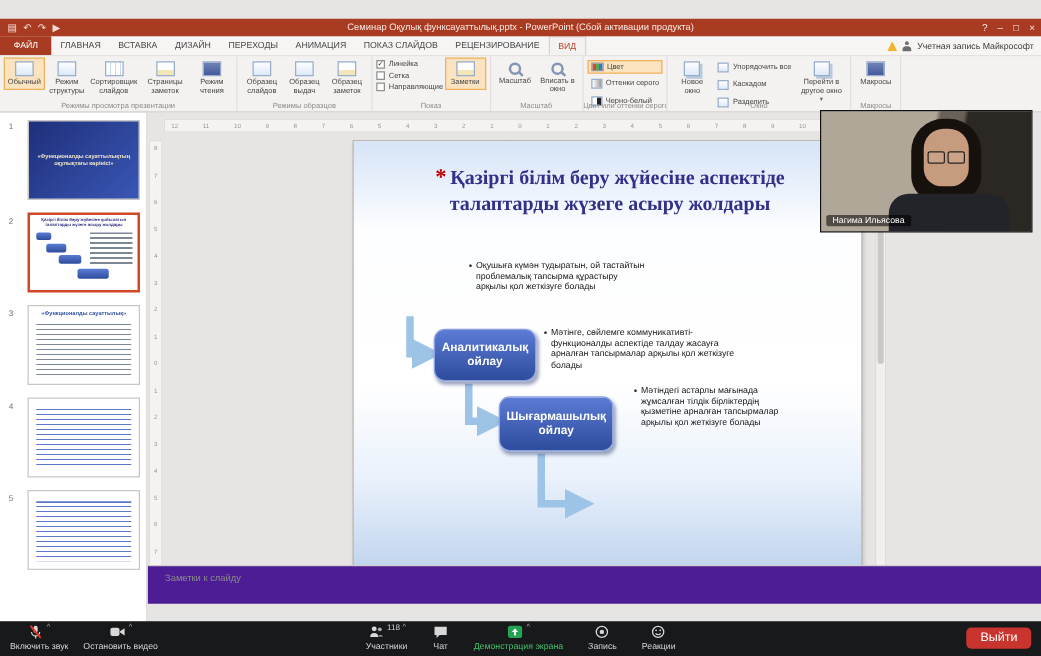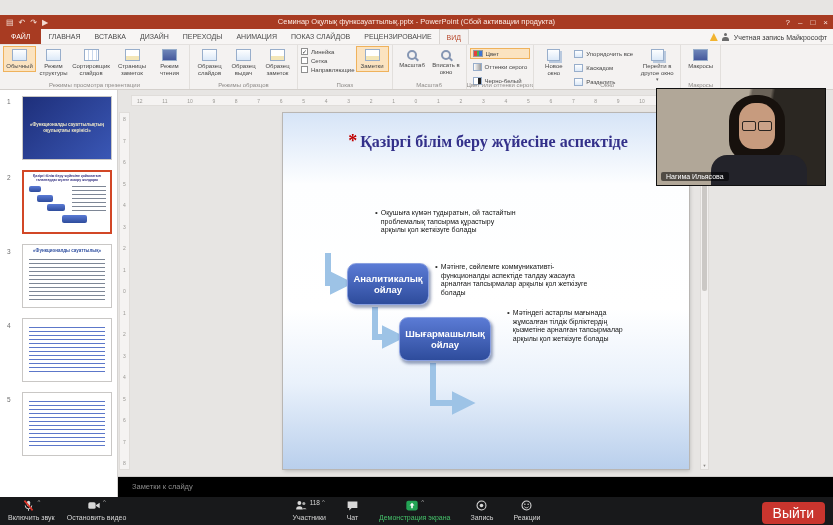--- a/index.html
+++ b/index.html
@@ -371,6 +371,7 @@
   <div class="slide">
     <div class="slide-title">
       <span class="star">*</span><span>Қазіргі білім беру жүйесіне аспектіде</span><br>
+      <span>талаптарды жүзеге асыру жолдары</span>
     </div>
 
     <svg class="arrows" viewBox="0 0 406 356">

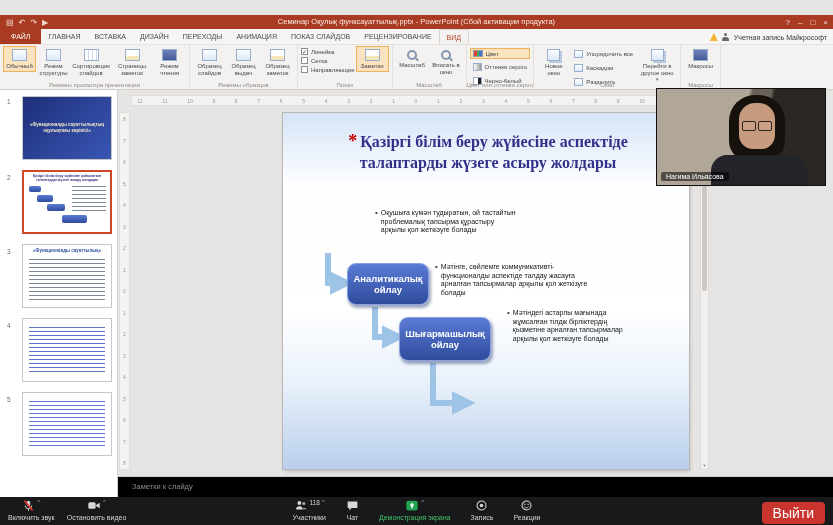--- a/index.html
+++ b/index.html
@@ -85,7 +85,7 @@
   .sbullet .bm { color:#333; font-size:8px; line-height:8px; flex:none; }
 
   
-  .notes-pane { position:absolute; left:118px; top:476px; width:715px; height:21px; background:#000000; border-top:1px solid #CFCDCB; z-index:3; }
+  .notes-pane { position:absolute; left:118px; top:452px; width:715px; height:31px; background:#4c1d95; border-top:1px solid #CFCDCB; z-index:3; }
   .notes-ph { position:absolute; left:14px; top:0; line-height:20px; font-size:7.5px; color:#8A8A8A; }
 
   

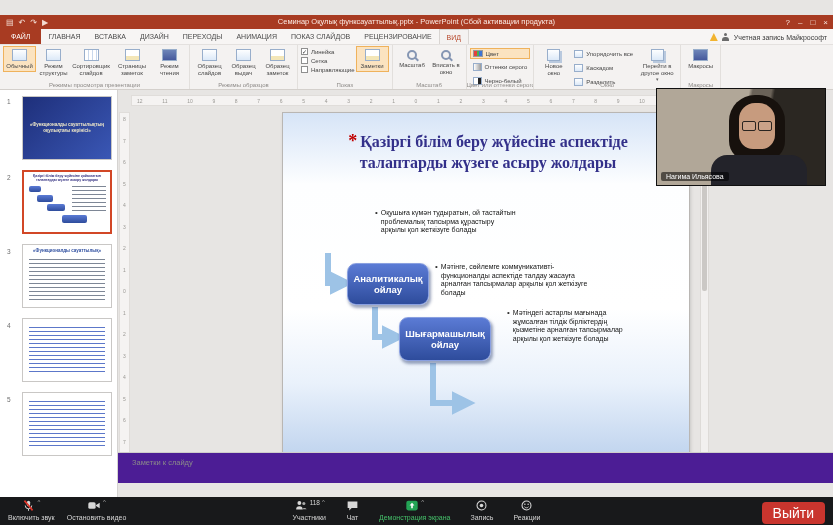--- a/index.html
+++ b/index.html
@@ -108,7 +108,7 @@
   .zt-label.green { color:#45C06A; }
   .zt-caret { font-size:6px; color:#A9A9A9; line-height:6px; }
   .zt-count { font-size:6.5px; color:#D4D4D4; line-height:8px; }
-  .leave-btn { position:absolute; right:8px; top:5px; background:#C9352E; color:#fff; font-size:14px; padding:3px 11px; border-radius:4px; cursor:default; }
+  .leave-btn { position:absolute; right:8px; top:5px; background:#C9352E; color:#fff; font-size:10px; padding:3px 11px; border-radius:4px; cursor:default; }
 </style>
 </head>
 <body>

